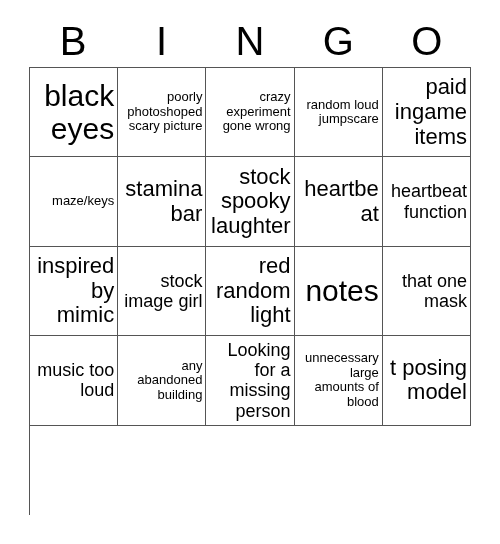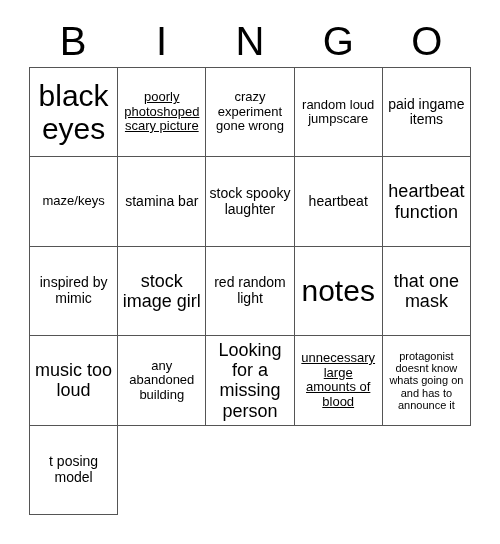--- a/index.html
+++ b/index.html
@@ -60,7 +60,7 @@
     display: flex;
     align-items: center;
     justify-content: center;
-    text-align: center;
+    text-align: right;
     padding: 2px 3px;
     overflow: hidden;
   }

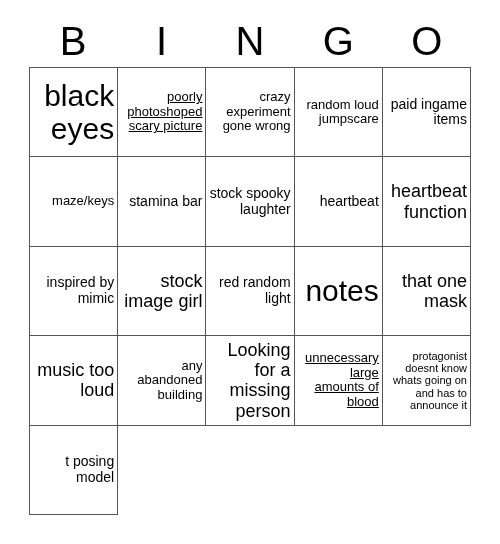--- a/index.html
+++ b/index.html
@@ -75,7 +75,7 @@
   .s-lg  span { font-size: 14px; }
   .s-md  span { font-size: 18px; }
   .s-sm  span { font-size: 13px; }
-  .s-xs  span { font-size: 13px; text-decoration: underline; }
+  .s-xs  span { font-size: 13px; }
   .s-xxs span { font-size: 11px; }
 </style>
 </head>

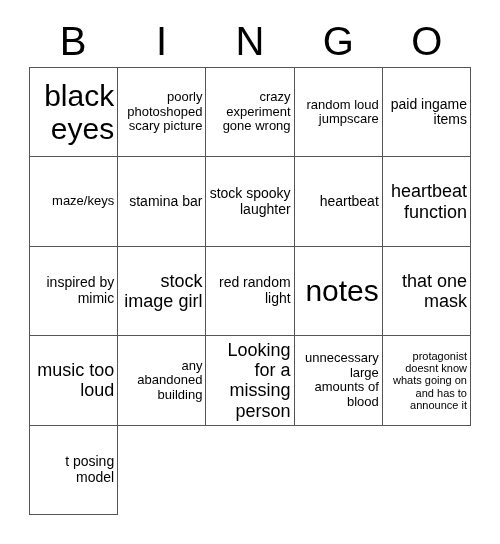--- a/index.html
+++ b/index.html
@@ -72,7 +72,7 @@
   }
   
   .s-xxl span { font-size: 30px; }
-  .s-lg  span { font-size: 14px; }
+  .s-lg  span { font-size: 22px; }
   .s-md  span { font-size: 18px; }
   .s-sm  span { font-size: 13px; }
   .s-xs  span { font-size: 13px; }

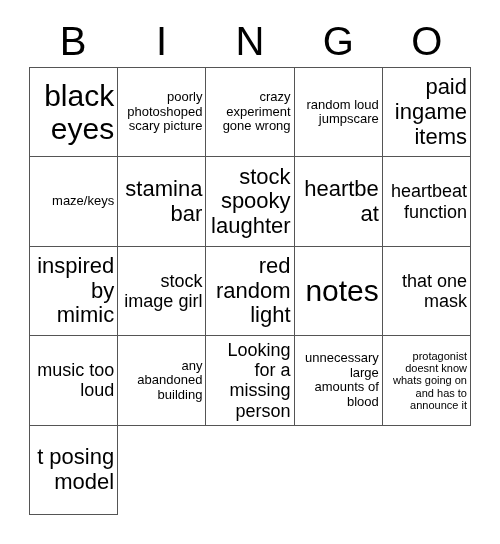--- a/index.html
+++ b/index.html
@@ -154,9 +154,6 @@
     <div class="cell s-xs">
         <span>unnecessary large amounts of blood</span>
       </div>
-    <div class="cell s-xxs">
-        <span>protagonist doesnt know whats going on and has to announce it</span>
-      </div>
     <div class="cell s-lg">
         <span>t posing model</span>
       </div>

